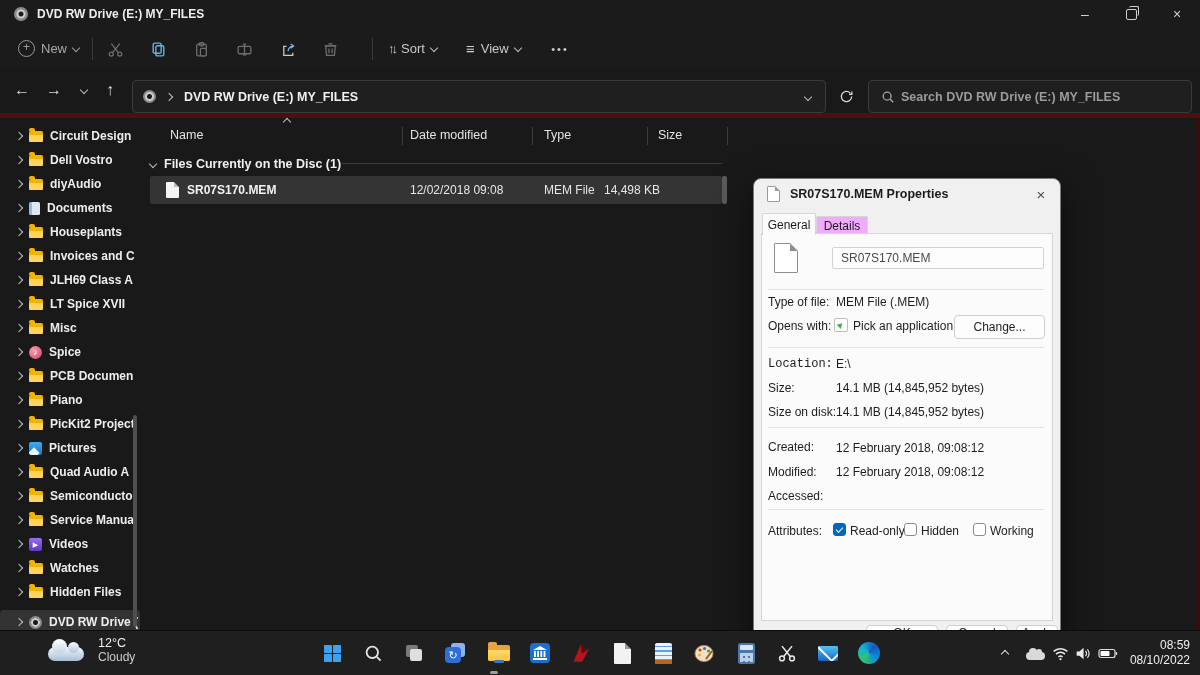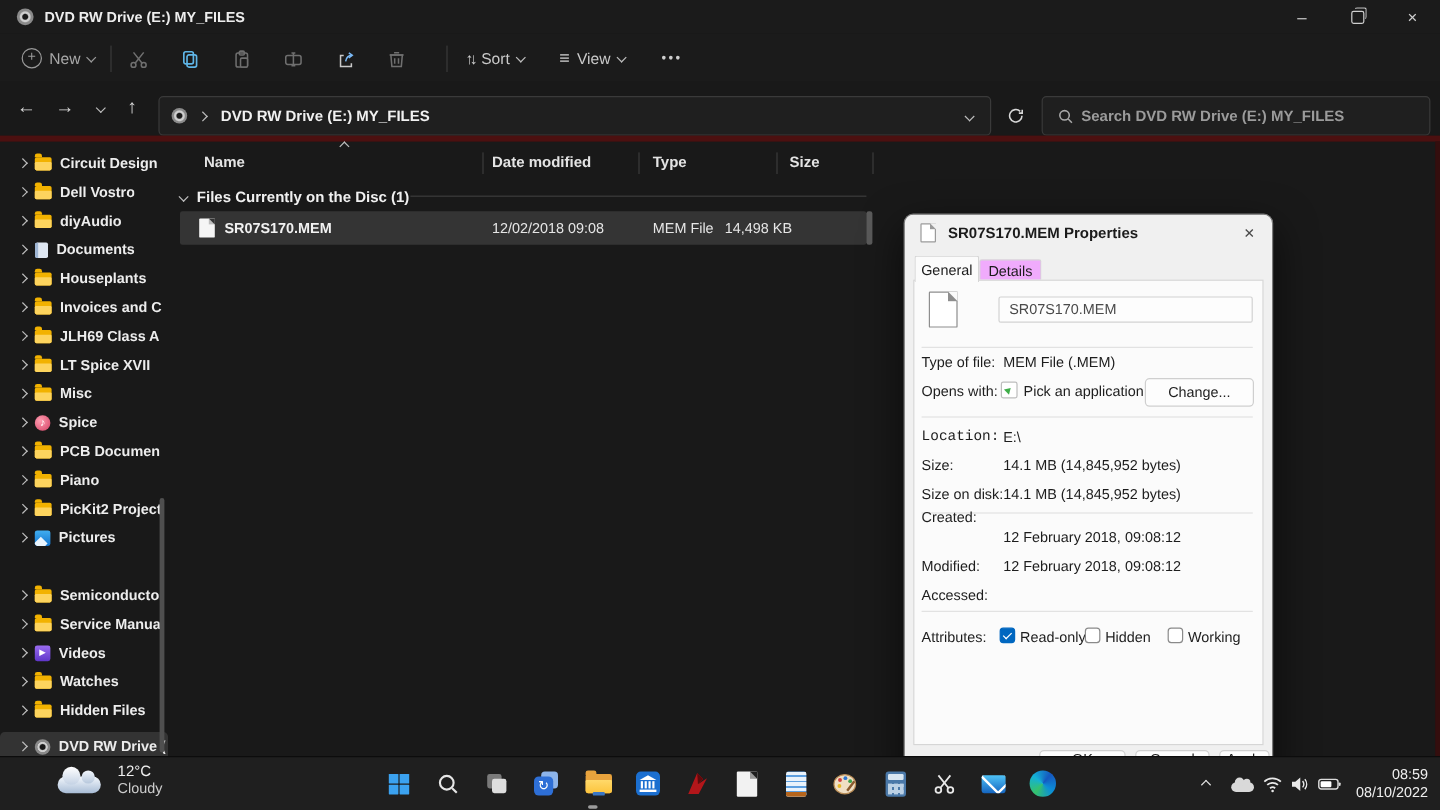--- a/index.html
+++ b/index.html
@@ -66,7 +66,7 @@
   .side-scroll{position:absolute;left:133px;top:297px;width:4px;height:212px;background:#4f4f4f;border-radius:2px;}
 
   
-  .col-head{position:absolute;top:122px;height:26px;font-size:12.5px;font-weight:700;color:#e4e4e4;display:flex;align-items:center;}
+  .col-head{position:absolute;top:122px;height:26px;font-size:12.5px;font-weight:400;color:#e4e4e4;display:flex;align-items:center;}
   .col-sep{position:absolute;top:127px;width:1px;height:18px;background:#3c3c3c;}
   .sort-ind{position:absolute;top:119px;left:284px;}
   .group-row{position:absolute;top:154px;left:150px;height:20px;display:flex;align-items:center;gap:8px;}

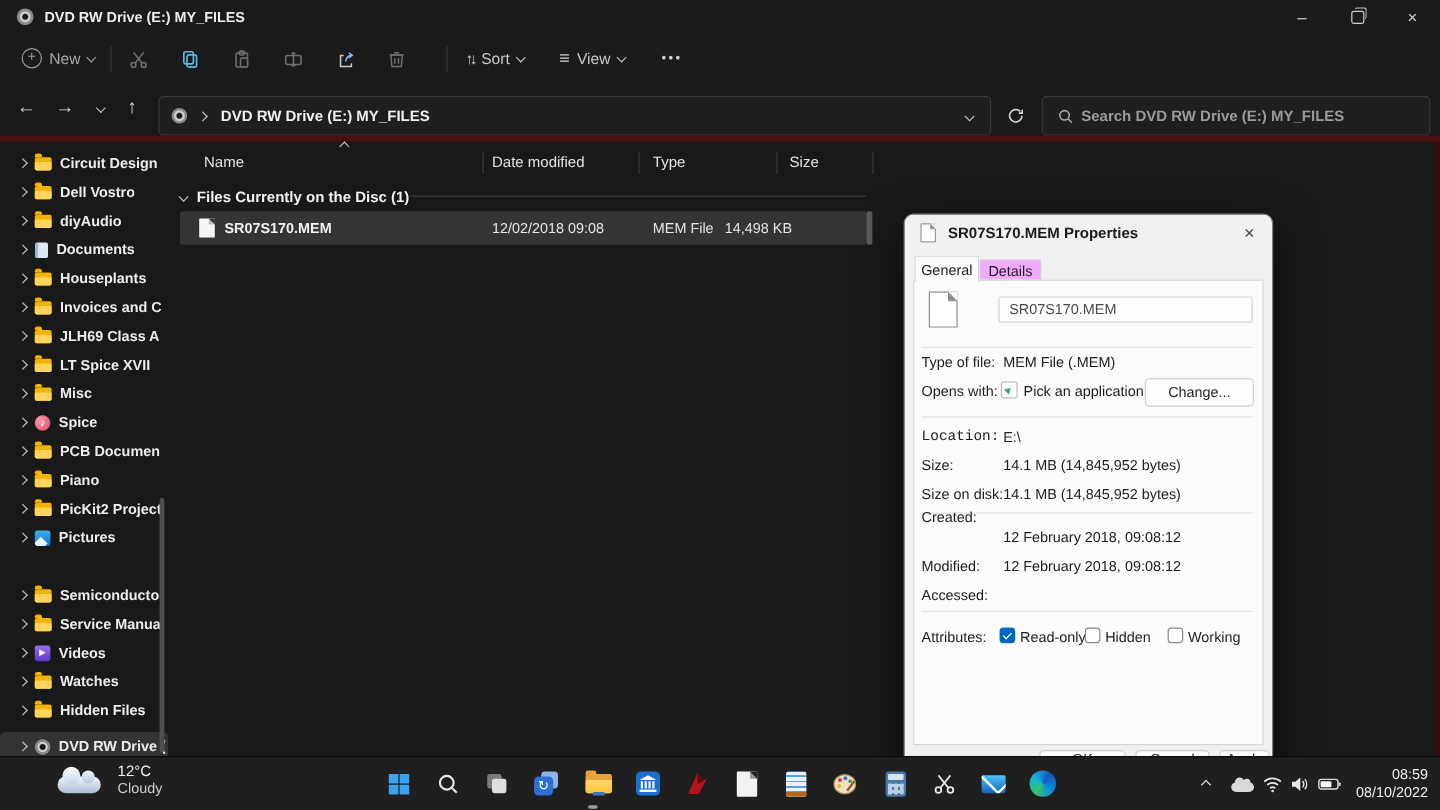--- a/index.html
+++ b/index.html
@@ -422,7 +422,7 @@
 
     <div class="dlg-sep" style="top:248px;"></div>
 
-    <div class="f-label" style="top:245px;">Created:</div>
+    <div class="f-label" style="top:261px;">Created:</div>
     <div class="f-value" style="top:262px;">12 February 2018, 09:08:12</div>
     <div class="f-label" style="top:286px;">Modified:</div>
     <div class="f-value" style="top:286px;">12 February 2018, 09:08:12</div>

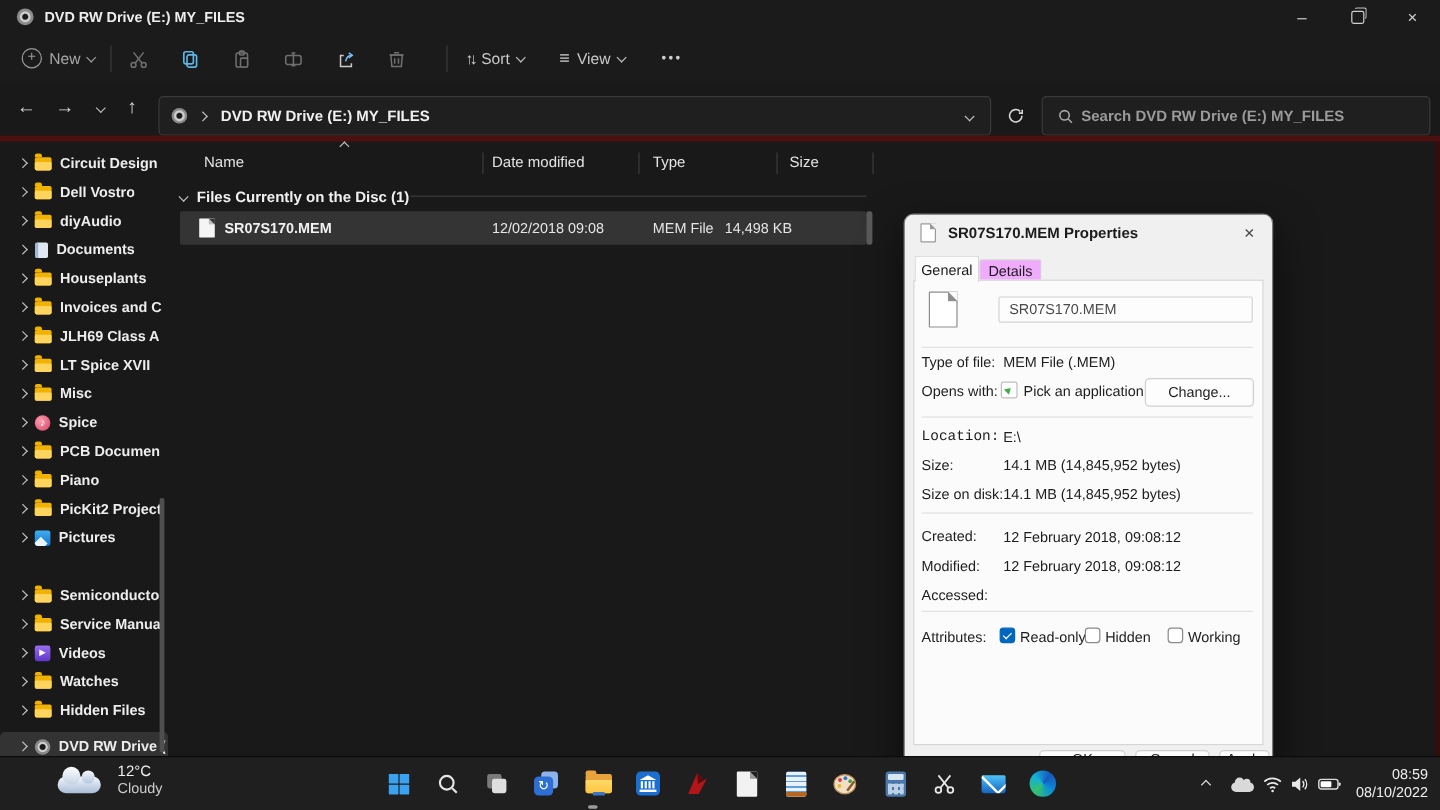--- a/index.html
+++ b/index.html
@@ -327,6 +327,11 @@
         <span class="icon-pics"></span>
         <span class="side-label">Pictures</span>
       </div>
+    <div class="side-item" style="top:342px;">
+        <span class="chev r"></span>
+        <span class="icon-folder"></span>
+        <span class="side-label">Quad Audio A</span>
+      </div>
     <div class="side-item" style="top:366px;">
         <span class="chev r"></span>
         <span class="icon-folder"></span>

